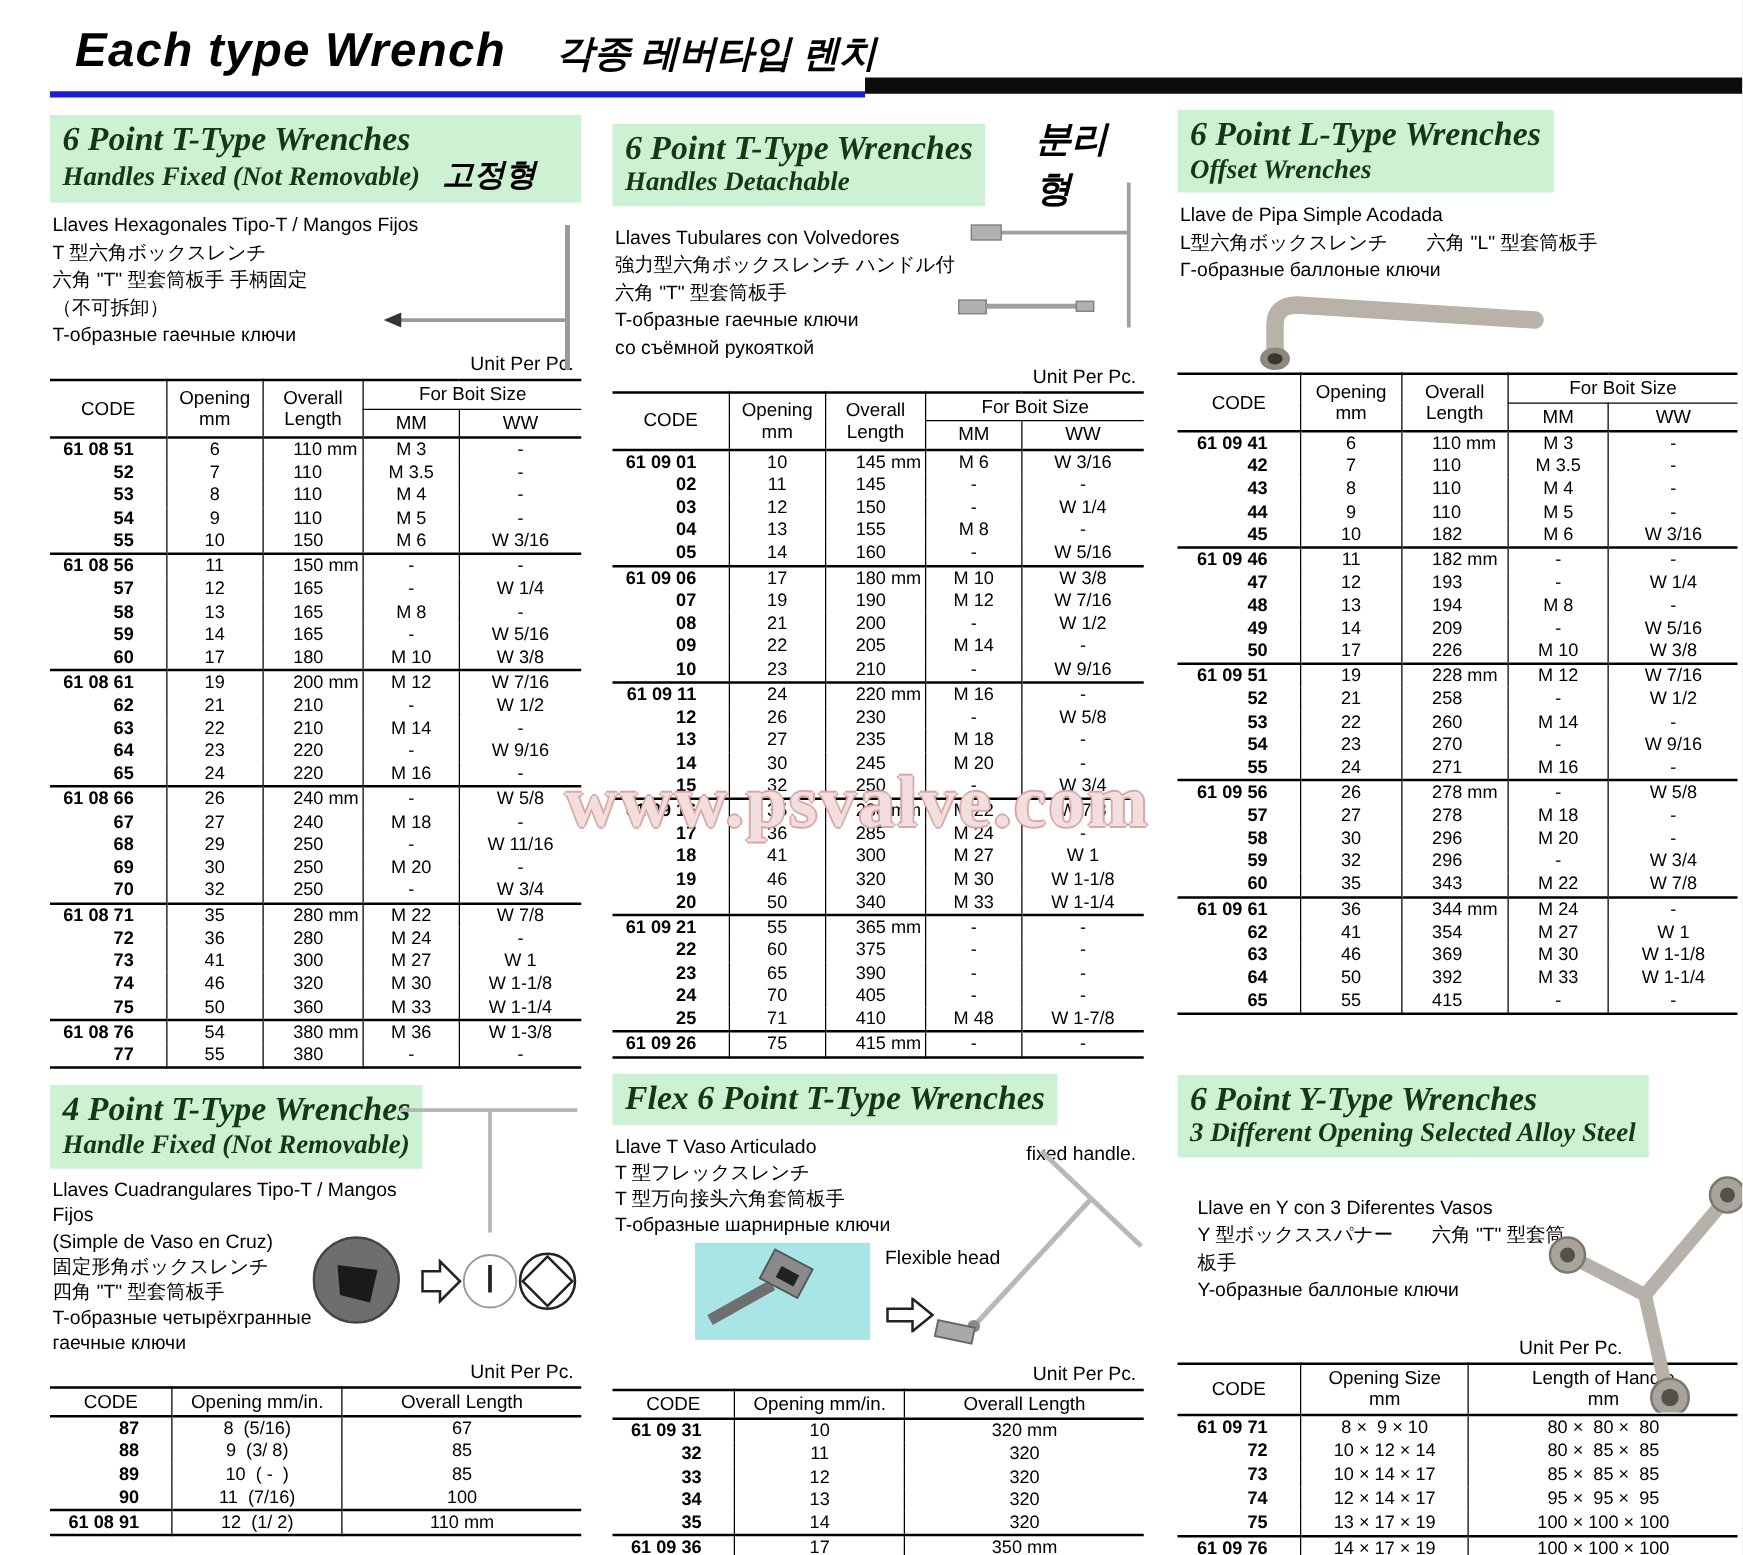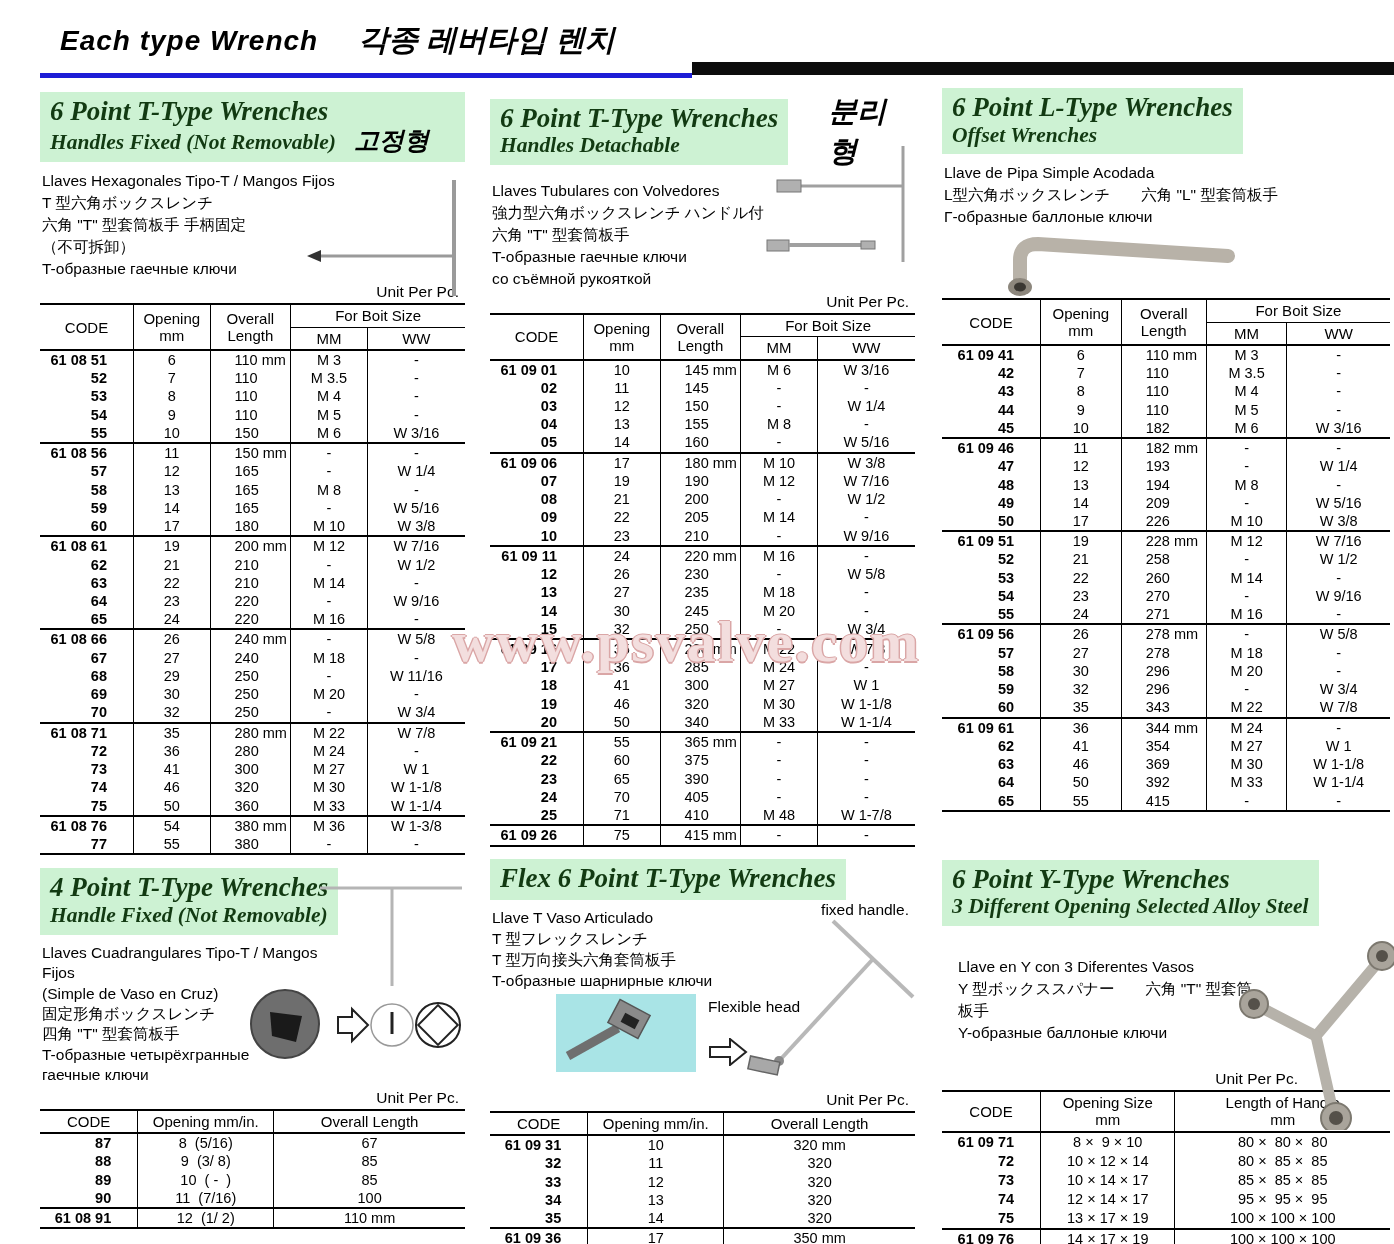--- a/index.html
+++ b/index.html
@@ -7,7 +7,7 @@
         font-family:"Liberation Sans",sans-serif;color:#000;overflow:hidden;margin:0 auto;}
   
   .title{position:absolute;left:60px;top:20px;display:flex;align-items:baseline;}
-  .title .en{font-size:28px;font-weight:bold;font-style:italic;letter-spacing:1px;}
+  .title .en{font-size:38px;font-weight:bold;font-style:italic;letter-spacing:1px;}
   .title .ko{font-size:30px;font-weight:bold;font-style:italic;margin-left:40px;}
   .bar-blue{position:absolute;left:40px;top:73px;width:652px;height:5px;background:#1d1dd6;}
   .bar-black{position:absolute;left:692px;top:62px;width:702px;height:13px;background:#0c0c0c;}

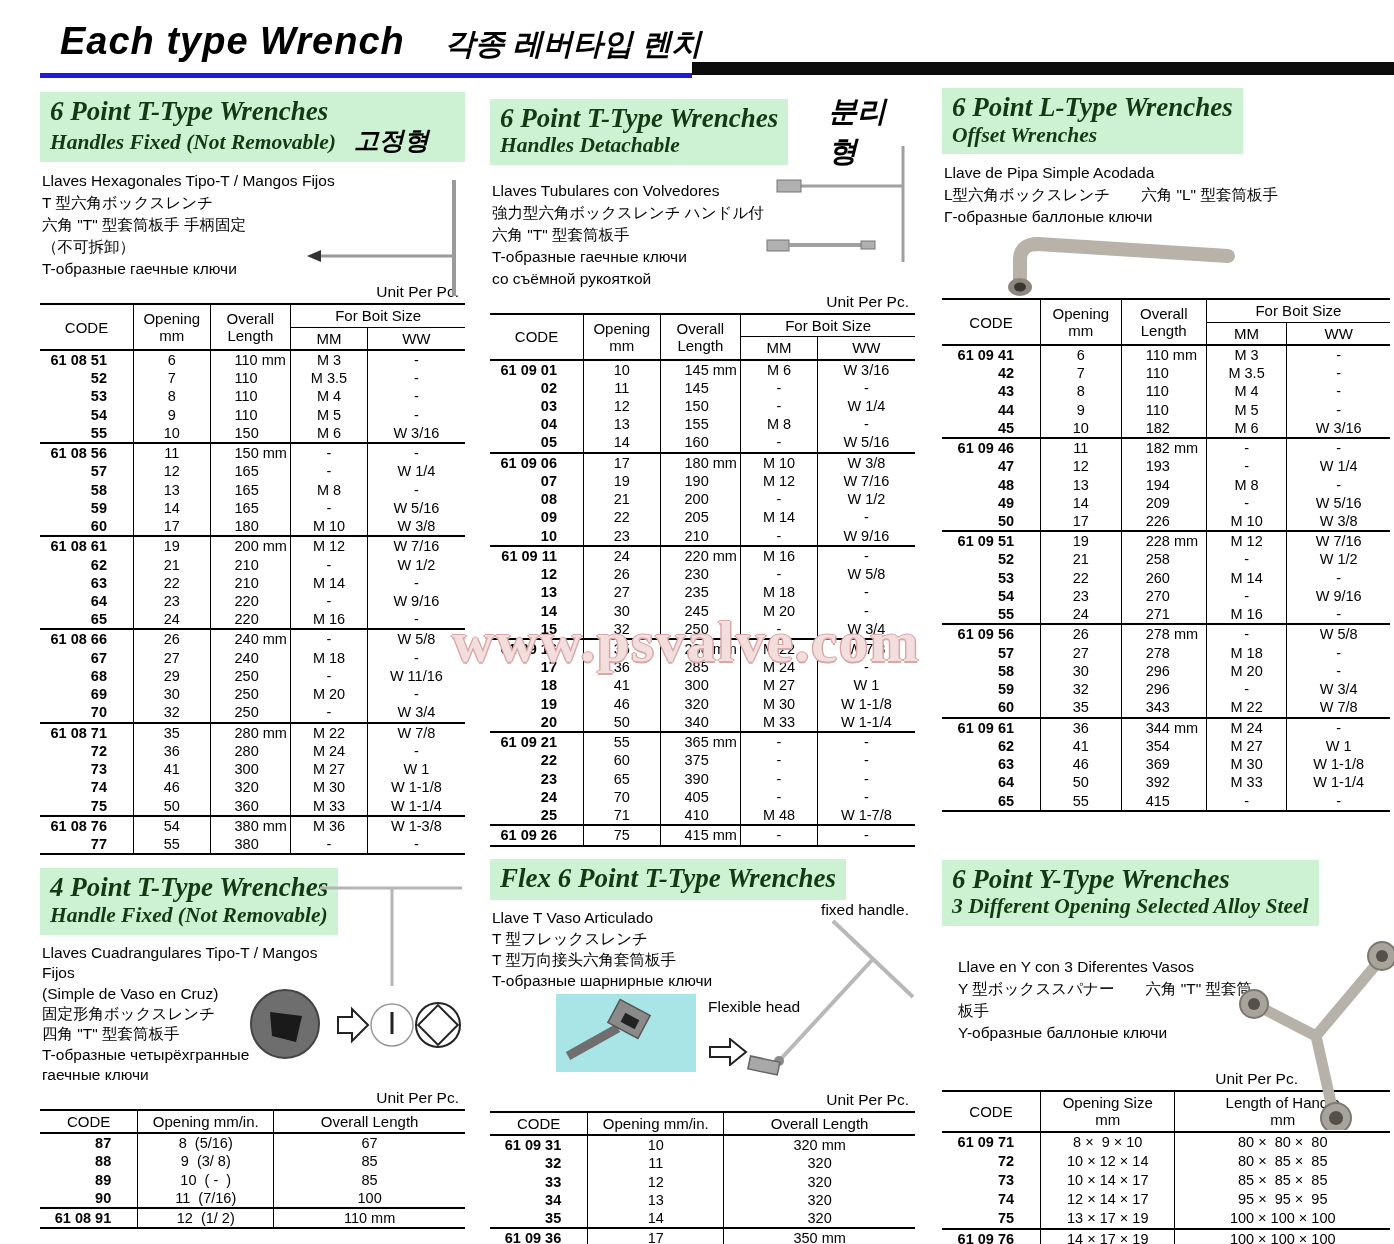--- a/index.html
+++ b/index.html
@@ -645,7 +645,7 @@
         <div>T 型万向接头六角套筒板手</div>
         <div>T-образные шарнирные ключи</div>
       </div>
-      <div class="lbl" style="right:6px;top:42px;">fixed handle.</div>
+      <div class="lbl" style="right:6px;top:56px;">fixed handle.</div>
       <svg class="img-abs" style="right:0;top:54px;" width="180" height="178">
         <line x1="98" y1="8" x2="178" y2="84" stroke="#b8b8b8" stroke-width="4"></line>
         <line x1="138" y1="46" x2="44" y2="148" stroke="#b8b8b8" stroke-width="4"></line>

